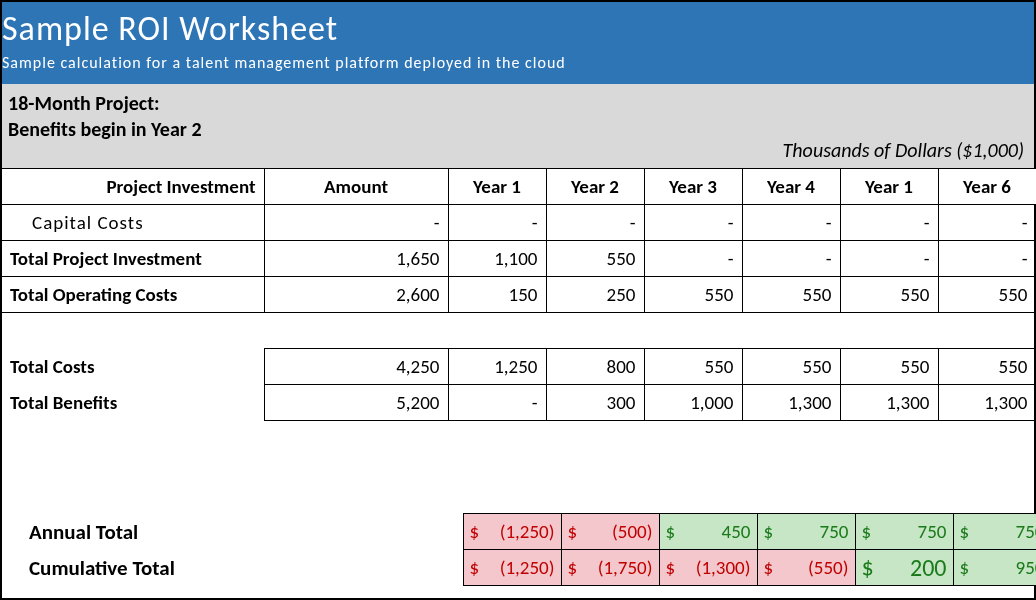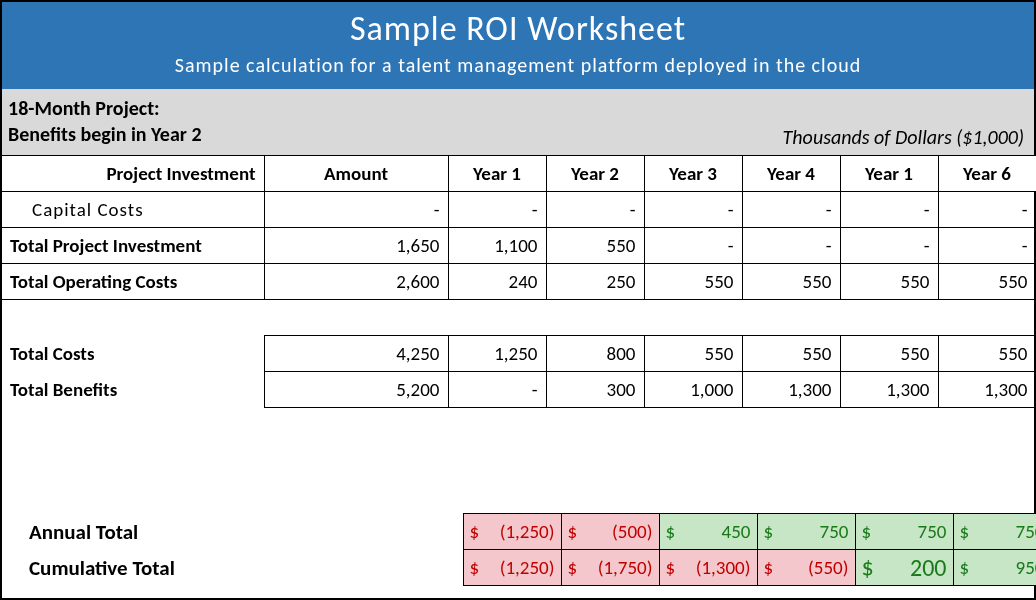--- a/index.html
+++ b/index.html
@@ -20,7 +20,7 @@
   .header {
     background: #2e75b6;
     color: #fff;
-    text-align: center;
+    text-align: left;
     padding: 6px 0 12px 0;
   }
   .header .title {

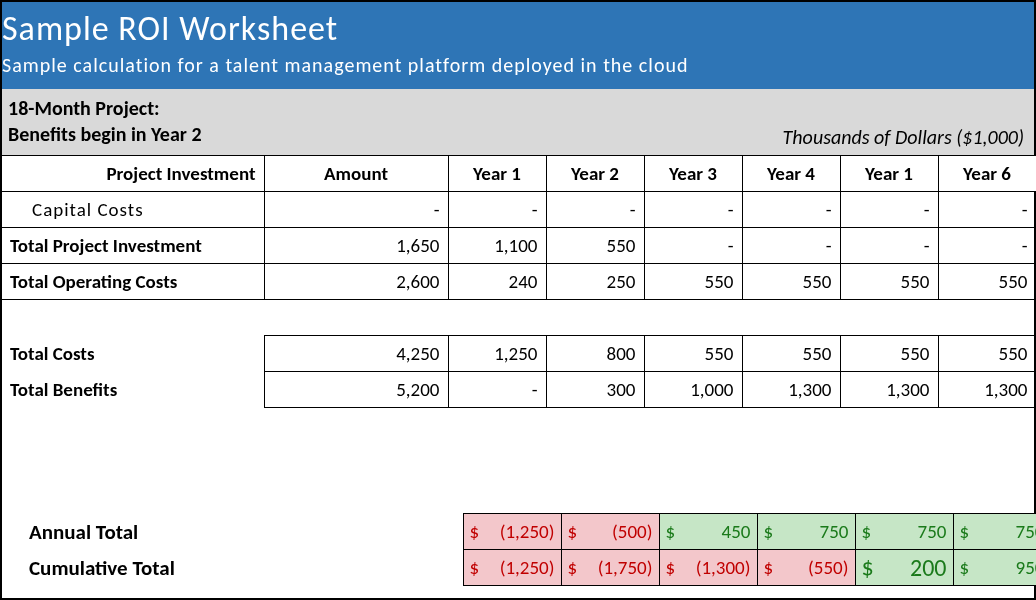--- a/index.html
+++ b/index.html
@@ -28,7 +28,7 @@
     letter-spacing: 1px;
   }
   .header .subtitle {
-    font-size: 20px;
+    font-size: 16px;
     letter-spacing: 1px;
     margin-top: 4px;
   }

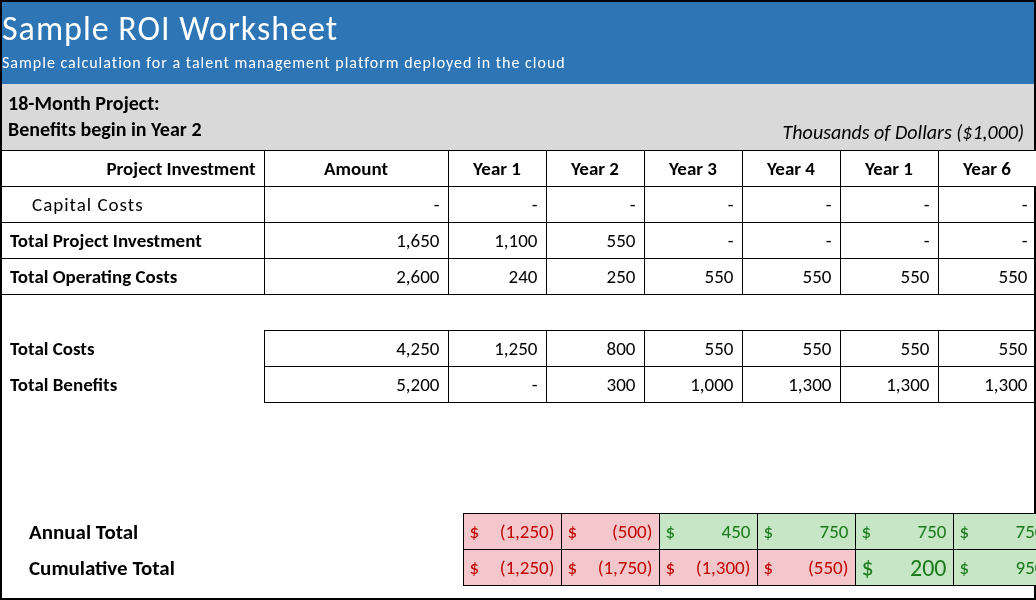--- a/index.html
+++ b/index.html
@@ -36,7 +36,7 @@
     background: #d9d9d9;
     padding: 6px 10px 6px 6px;
     position: relative;
-    height: 66px;
+    height: 84px;
   }
   .subheader .left {
     font-size: 20px;

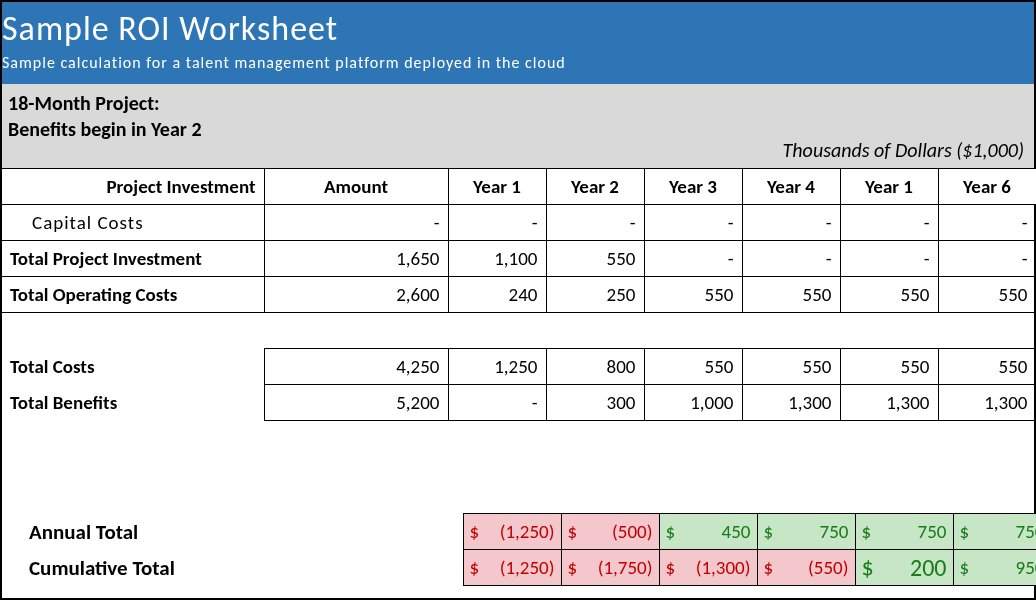--- a/index.html
+++ b/index.html
@@ -188,7 +188,7 @@
     <tr>
       <td class="label-cell firstcol">Total Operating Costs</td>
       <td class="num">2,600</td>
-      <td class="num">240</td>
+      <td class="num">150</td>
       <td class="num">250</td>
       <td class="num">550</td>
       <td class="num">550</td>

